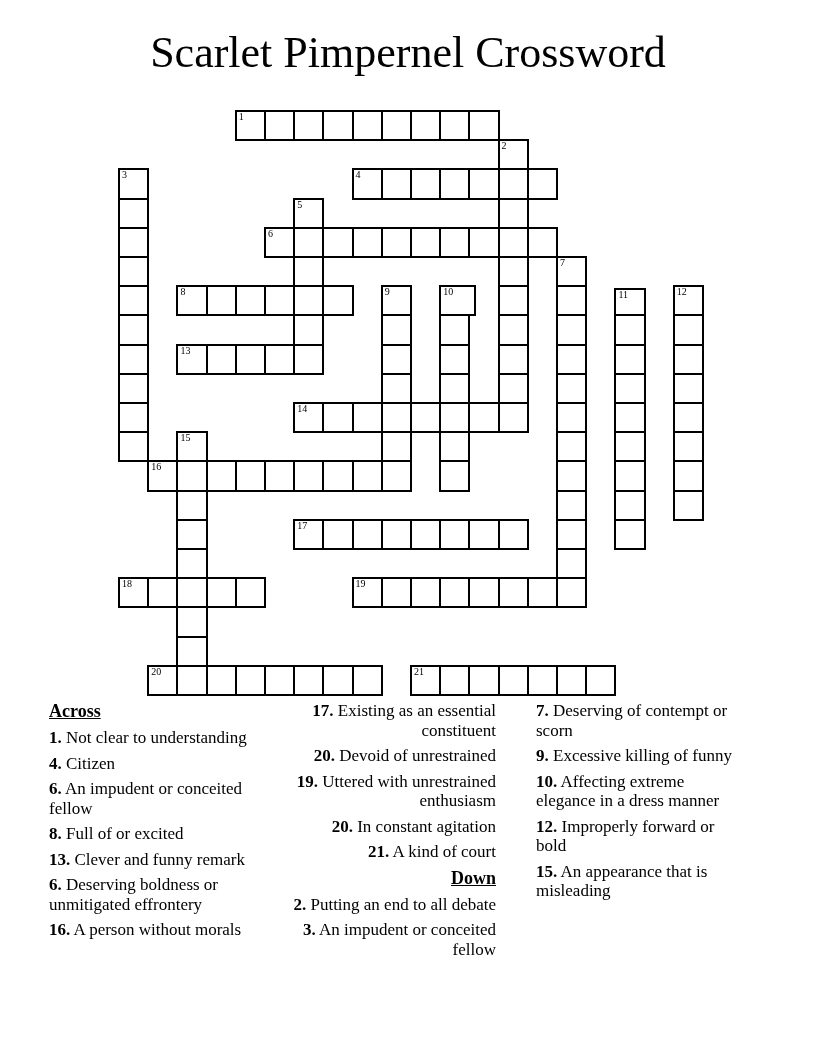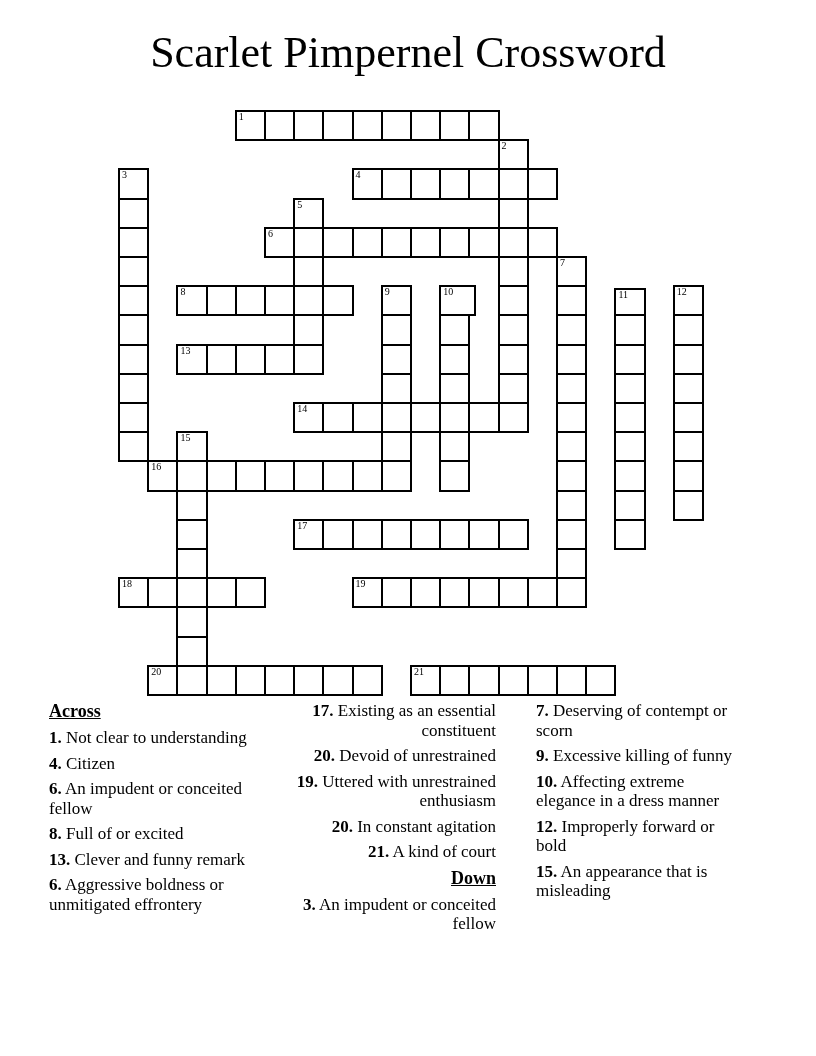--- a/index.html
+++ b/index.html
@@ -290,7 +290,7 @@
       <p class="clue"><b>6.</b> <span> An impudent or conceited fellow</span></p>
       <p class="clue"><b>8.</b> <span> Full of or excited</span></p>
       <p class="clue"><b>13.</b> <span> Clever and funny remark</span></p>
-      <p class="clue"><b>6.</b> <span> Aggressive boldness or unmitigated effrontery</span></p>
+      <p class="clue"><b>6.</b> <span> Deserving boldness or unmitigated effrontery</span></p>
     </div>
     <div class="clue-col c1">
       <p class="clue"><b>17.</b> <span> Existing as an essential constituent</span></p>

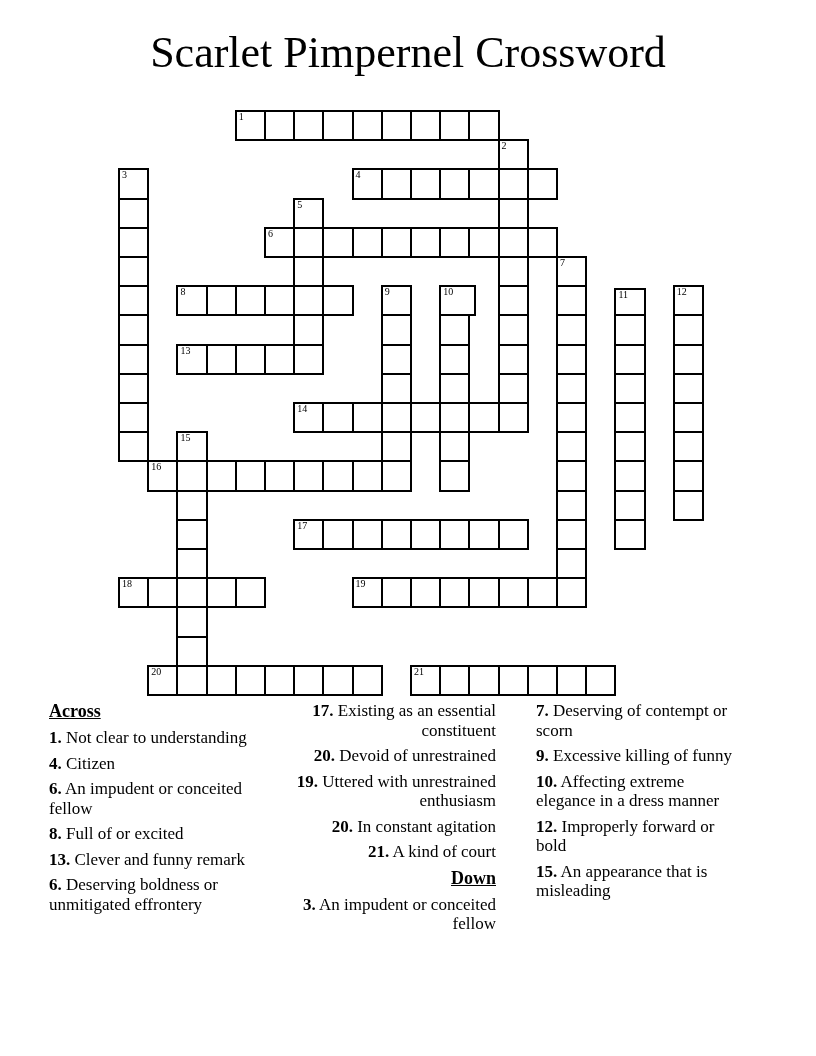--- a/index.html
+++ b/index.html
@@ -299,6 +299,7 @@
       <p class="clue"><b>20.</b> <span> In constant agitation</span></p>
       <p class="clue"><b>21.</b> <span> A kind of court</span></p>
       <p class="clue-header">Down</p>
+      <p class="clue"><b>2.</b> <span> Putting an end to all debate</span></p>
       <p class="clue"><b>3.</b> <span> An impudent or conceited fellow</span></p>
     </div>
     <div class="clue-col c2">

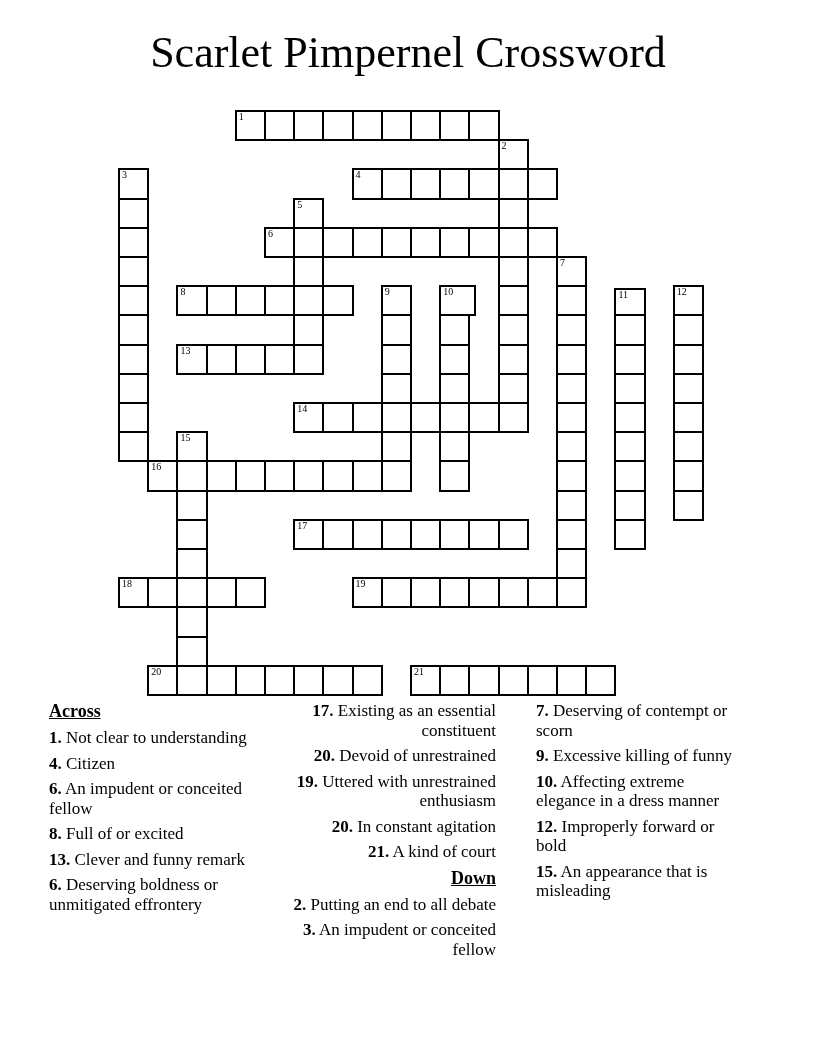--- a/index.html
+++ b/index.html
@@ -291,6 +291,7 @@
       <p class="clue"><b>8.</b> <span> Full of or excited</span></p>
       <p class="clue"><b>13.</b> <span> Clever and funny remark</span></p>
       <p class="clue"><b>6.</b> <span> Deserving boldness or unmitigated effrontery</span></p>
+      <p class="clue"><b>16.</b> <span> A person without morals</span></p>
     </div>
     <div class="clue-col c1">
       <p class="clue"><b>17.</b> <span> Existing as an essential constituent</span></p>

